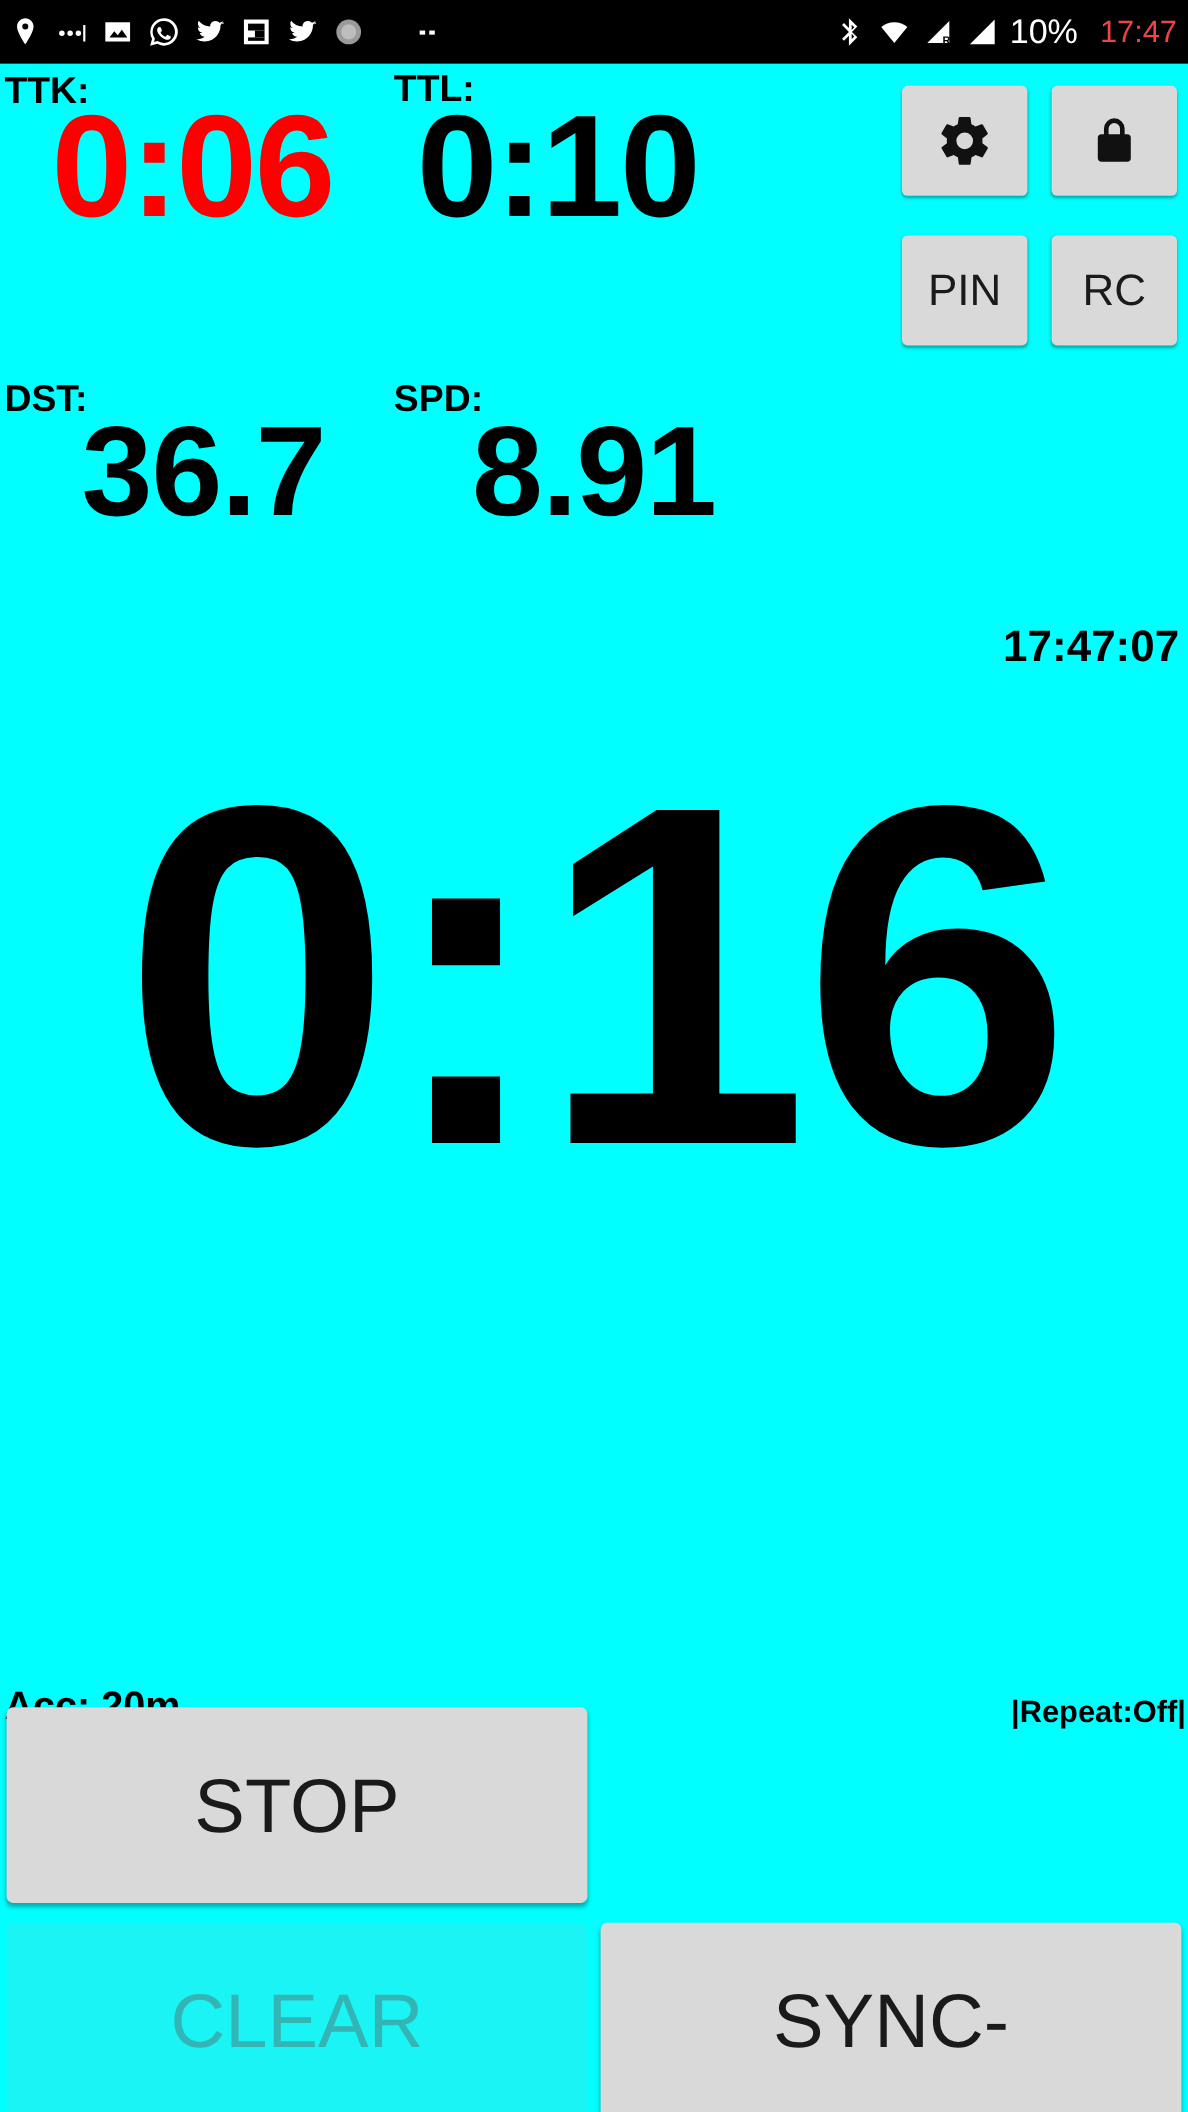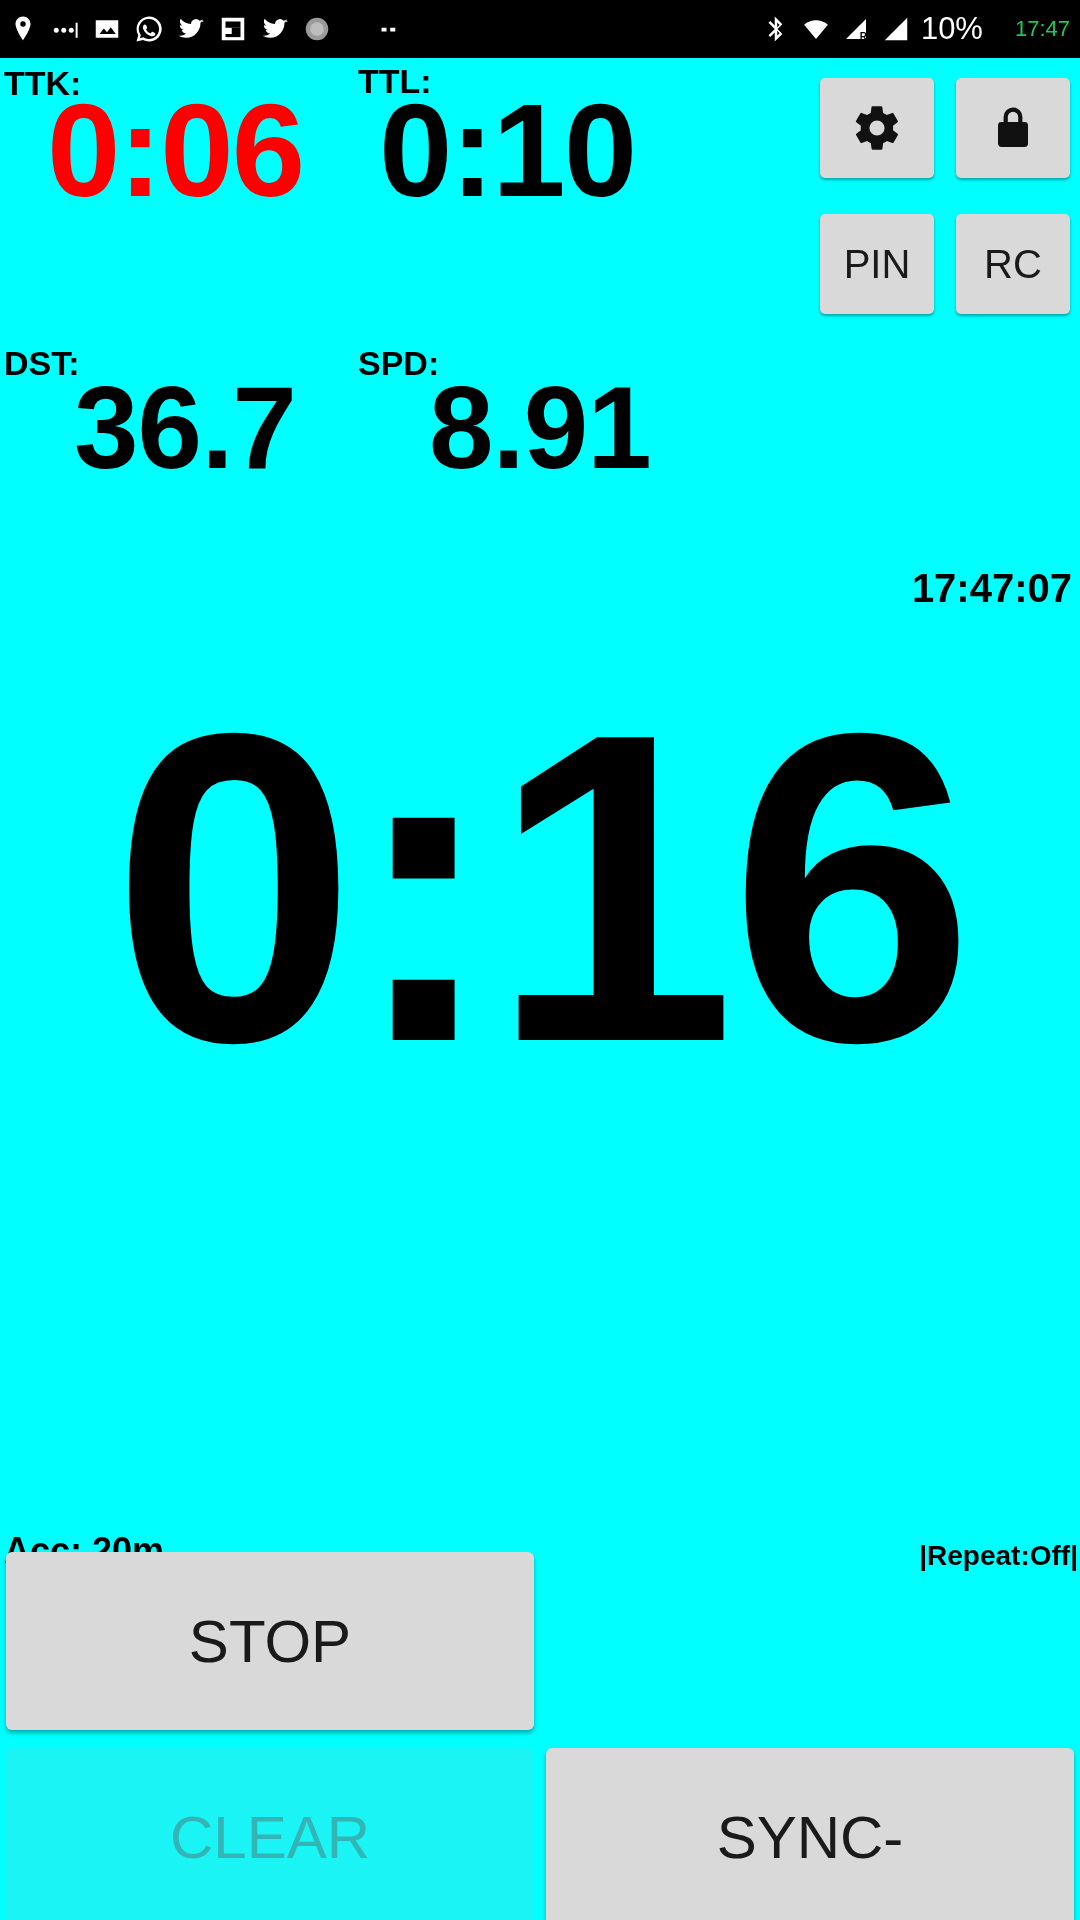--- a/index.html
+++ b/index.html
@@ -26,7 +26,7 @@
     font-family:"Liberation Sans", sans-serif; white-space:nowrap;
   }
   .sb-clock{
-    font-size:22px; font-weight:400; color:#22c55e; white-space:nowrap; margin-left:22px;
+    font-size:28px; font-weight:400; color:#ef4444; white-space:nowrap; margin-left:10px;
   }
 
   

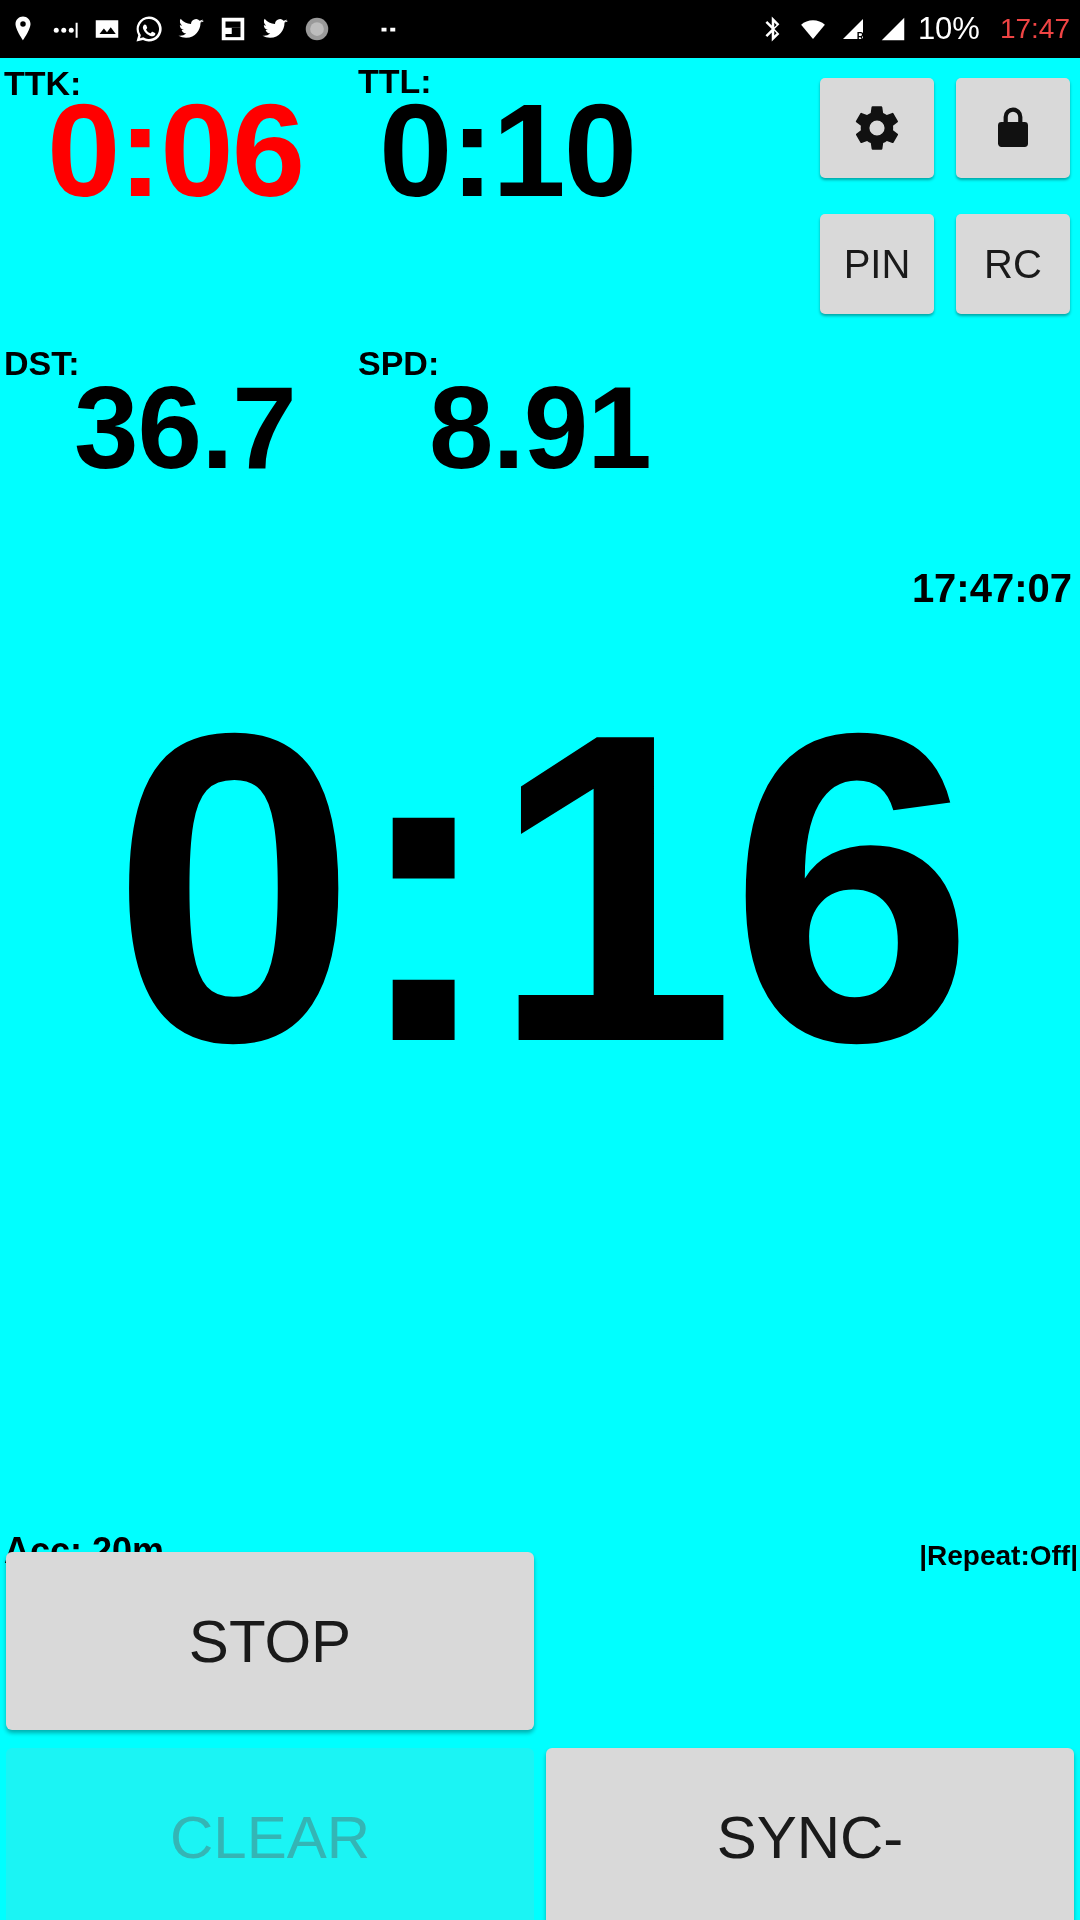--- a/index.html
+++ b/index.html
@@ -120,7 +120,7 @@
     box-shadow:0 3px 4px rgba(0,0,0,.32);
     display:flex; align-items:center; justify-content:center;
     font-family:"Liberation Sans", sans-serif;
-    font-size:60px; font-weight:400; color:#1a1a1a;
+    font-size:69px; font-weight:400; color:#1a1a1a;
     letter-spacing:0px;
   }
   .btn-big.disabled{

